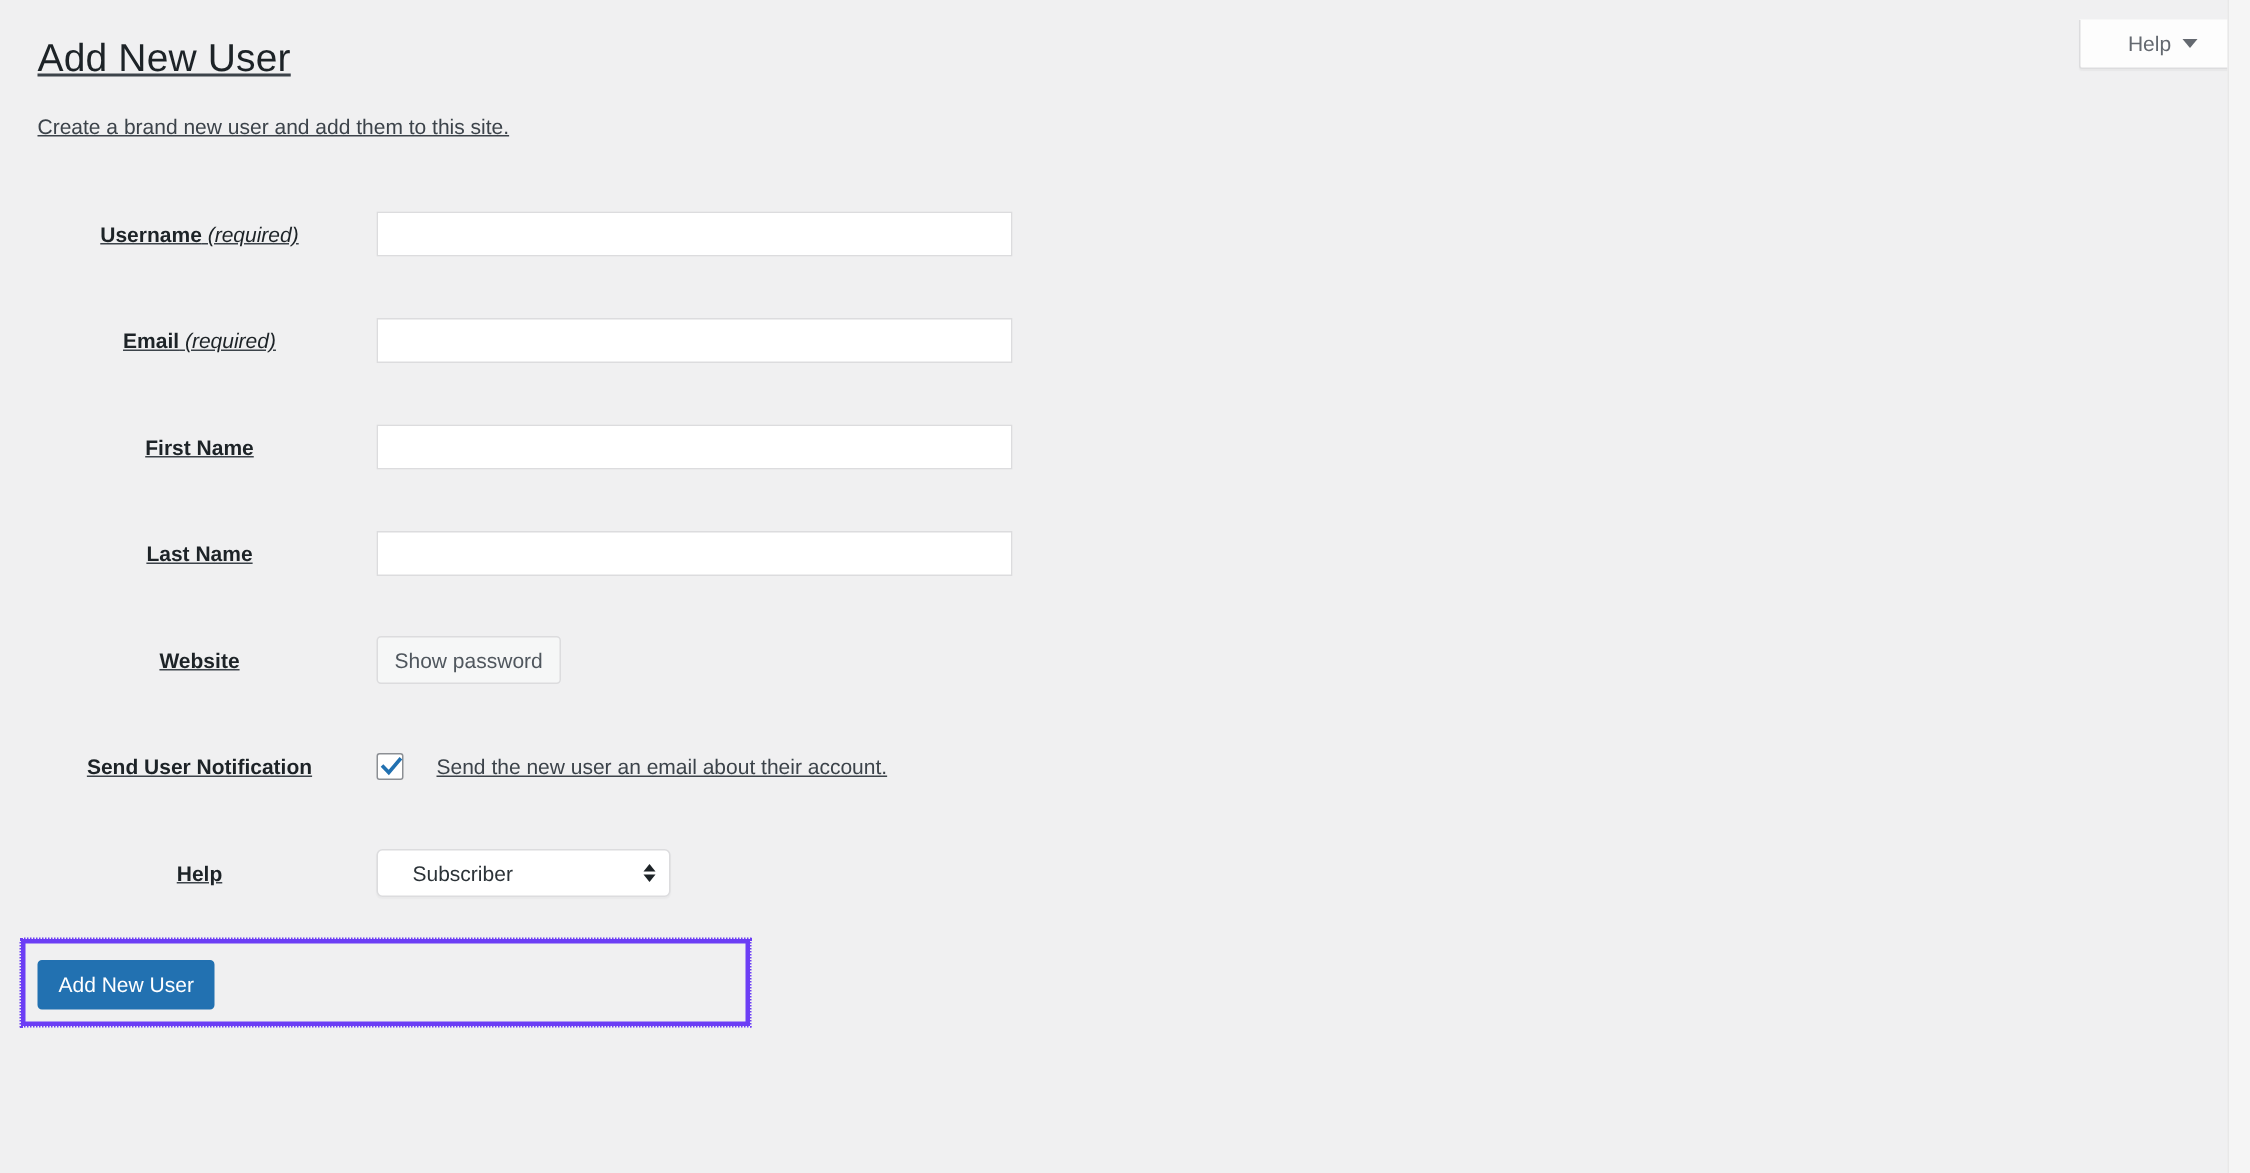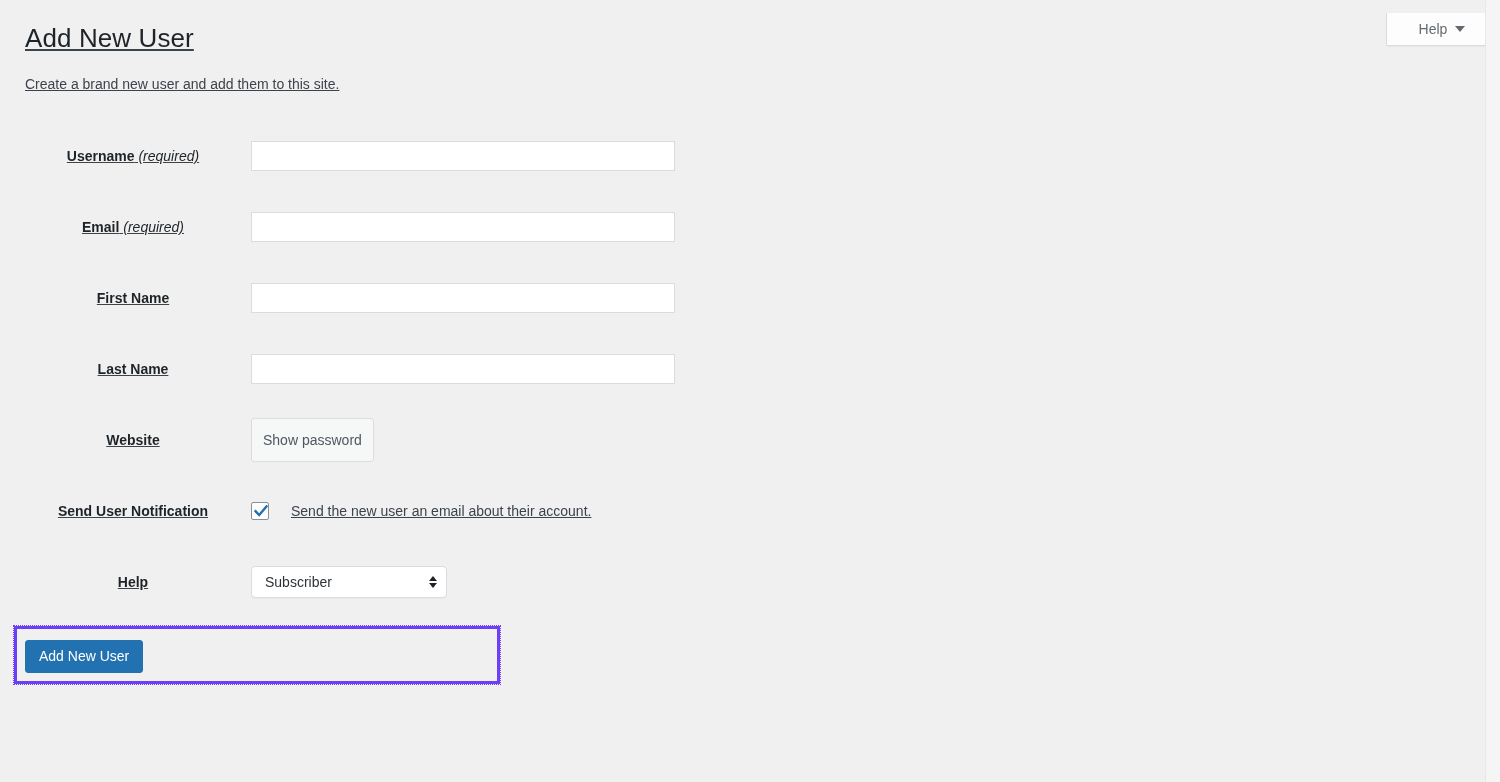--- a/index.html
+++ b/index.html
@@ -129,7 +129,7 @@
 
   .secondary-button {
     display: inline-block;
-    height: 44px;
+    height: 32px;
     padding: 0 11px;
     font-size: 14px;
     line-height: 30px;

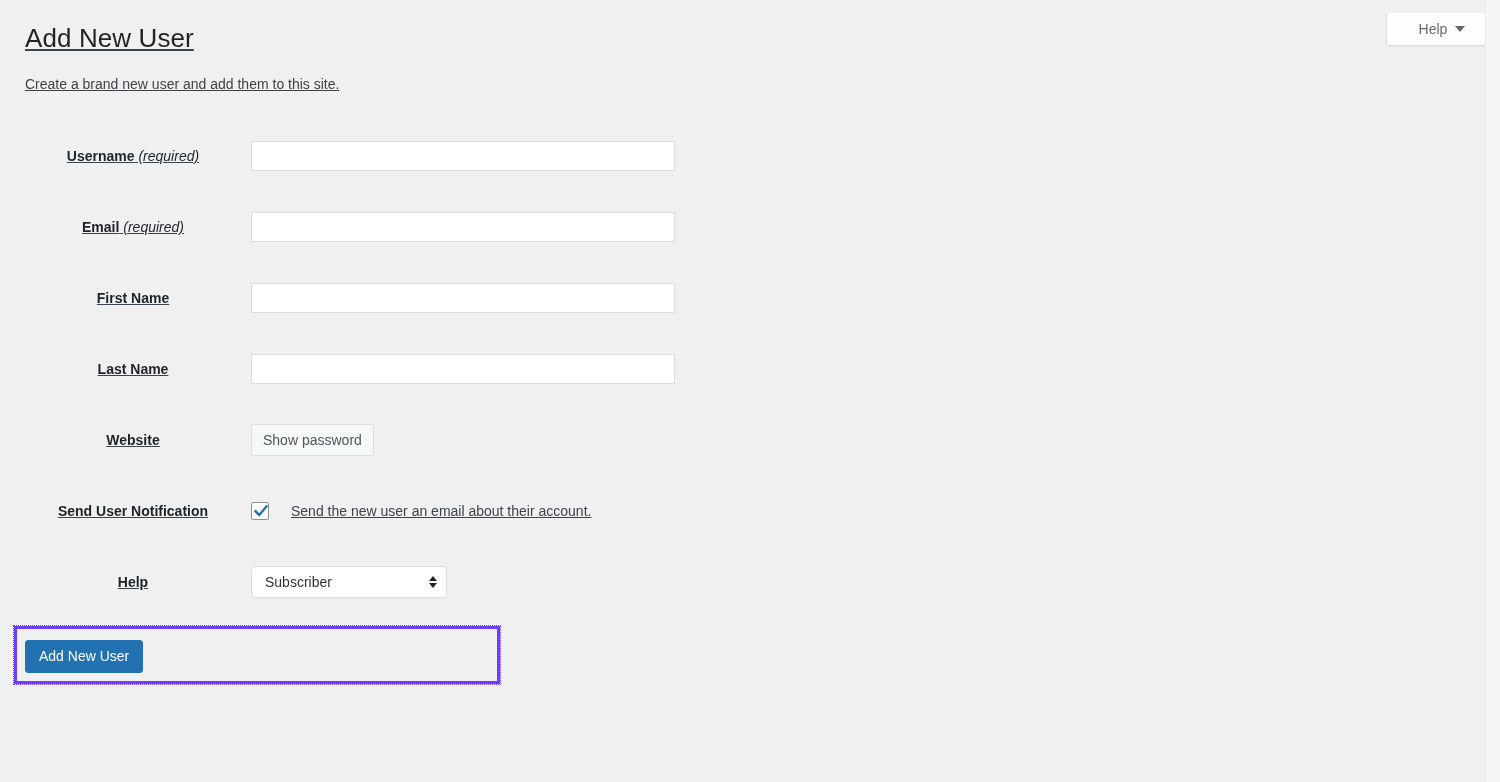--- a/index.html
+++ b/index.html
@@ -194,7 +194,7 @@
   .role-select {
     width: 196px;
     height: 32px;
-    padding: 0 28px 0 13px;
+    padding: 0 28px 0 23px;
     font-size: 14px;
     font-family: "Liberation Sans", sans-serif;
     color: #2c3338;

